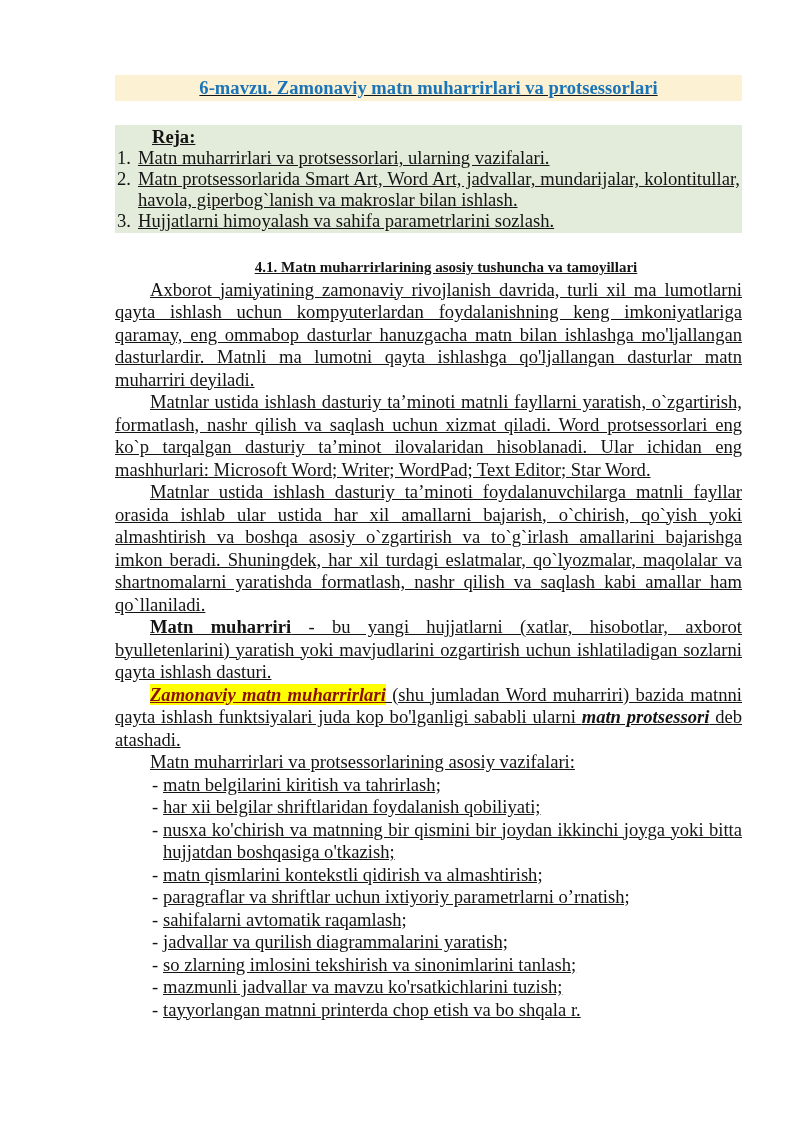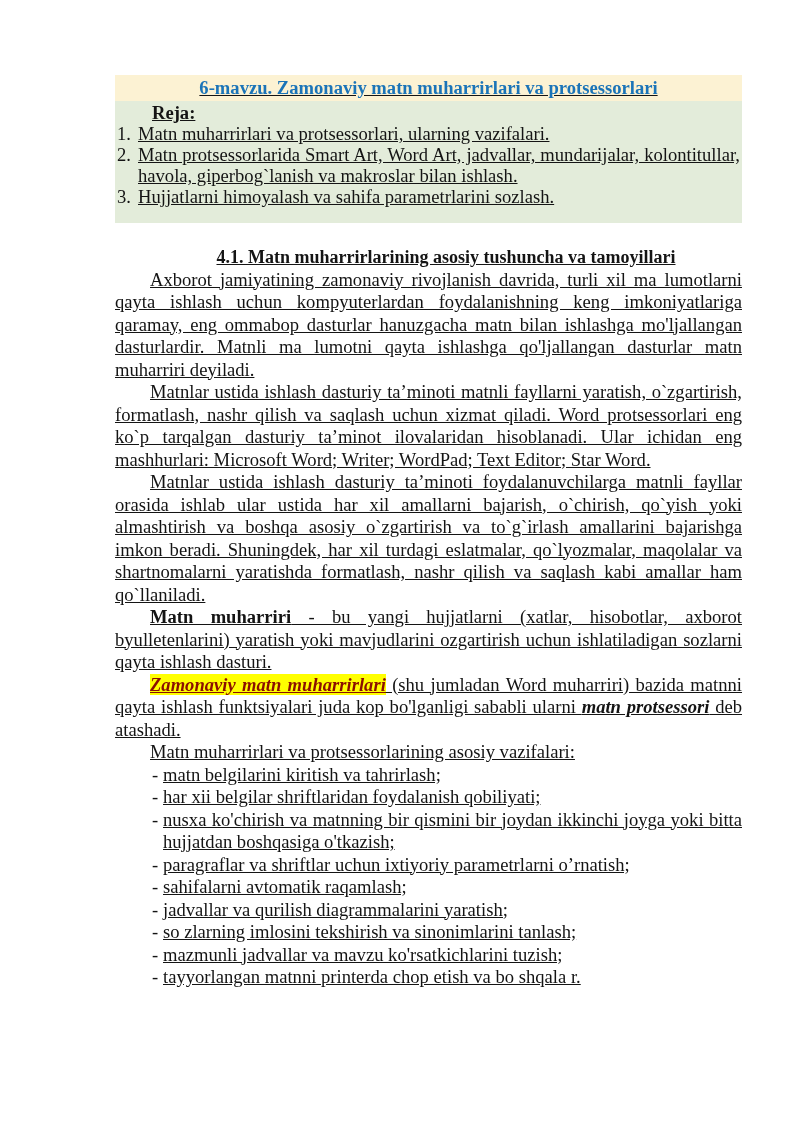--- a/index.html
+++ b/index.html
@@ -28,7 +28,8 @@
   .plan-box {
     background: var(--plan-bg, #E3ECDA);
     line-height: 21px;
-    padding: 1px 2px 16px 2px;
+    padding: 1px 2px 2px 2px;
+    margin-top: 24px;
   }
   .plan-label { font-weight: bold; margin-left: 35px; }
   .plan-item { text-align: justify; padding-left: 21px; text-indent: -21px; }

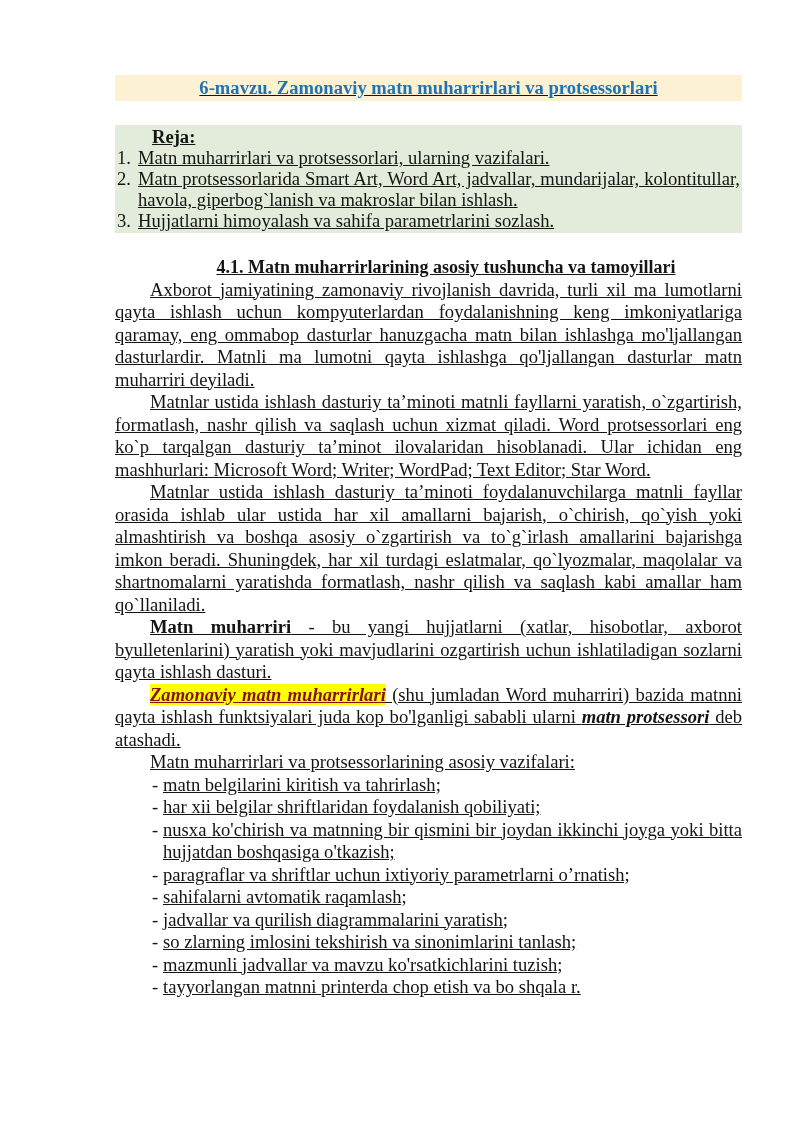--- a/index.html
+++ b/index.html
@@ -35,7 +35,7 @@
   .plan-item { text-align: justify; padding-left: 21px; text-indent: -21px; }
   .plan-item .num { display: inline-block; width: 21px; text-indent: 0; }
   .section-heading {
-    font-size: 18px;
+    font-size: 15px;
     font-weight: bold;
     text-align: center;
     text-indent: 35px;

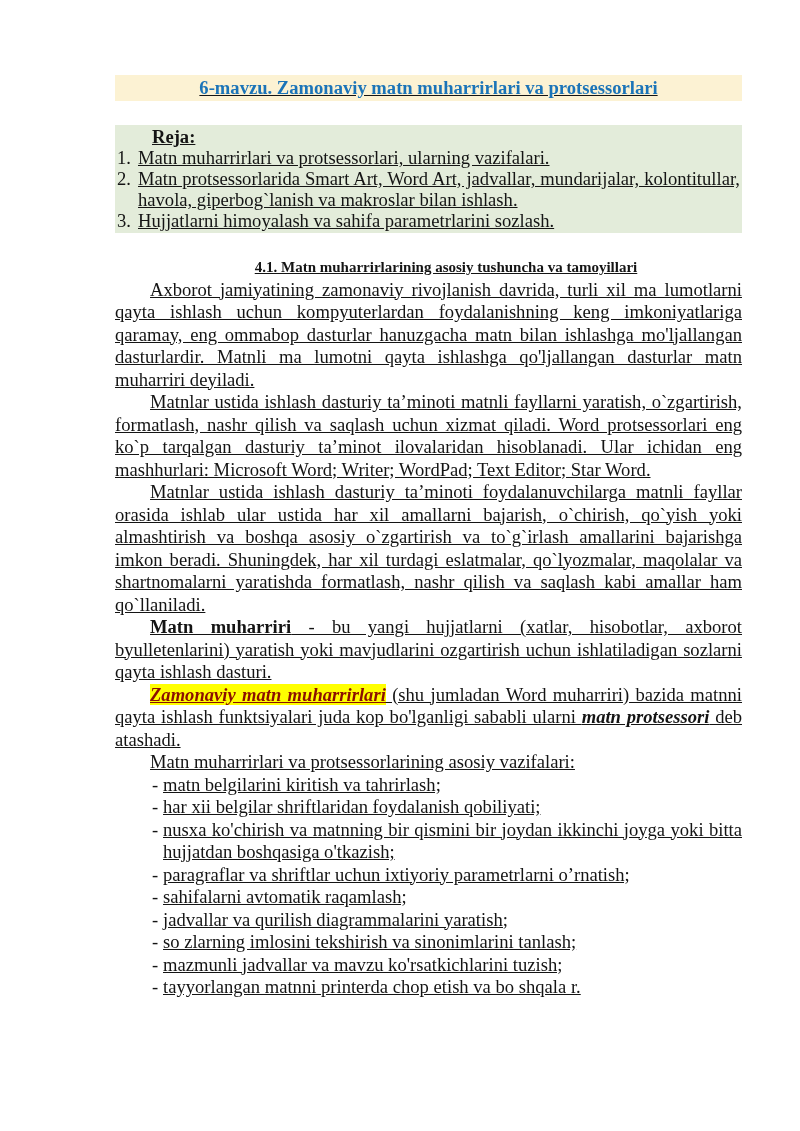--- a/index.html
+++ b/index.html
@@ -88,6 +88,7 @@
     <div class="dash-item"><span class="dash">-</span><span>matn belgilarini kiritish va tahrirlash;</span></div>
     <div class="dash-item"><span class="dash">-</span><span>har xii belgilar shriftlaridan foydalanish qobiliyati;</span></div>
     <div class="dash-item"><span class="dash">-</span><span>nusxa ko'chirish va matnning bir qismini bir joydan ikkinchi joyga yoki bitta hujjatdan boshqasiga o'tkazish;</span></div>
+    <div class="dash-item"><span class="dash">-</span><span>matn qismlarini kontekstli qidirish va almashtirish;</span></div>
     <div class="dash-item"><span class="dash">-</span><span>paragraflar va shriftlar uchun ixtiyoriy parametrlarni o’rnatish;</span></div>
     <div class="dash-item"><span class="dash">-</span><span>sahifalarni avtomatik raqamlash;</span></div>
     <div class="dash-item"><span class="dash">-</span><span>jadvallar va qurilish diagrammalarini yaratish;</span></div>

